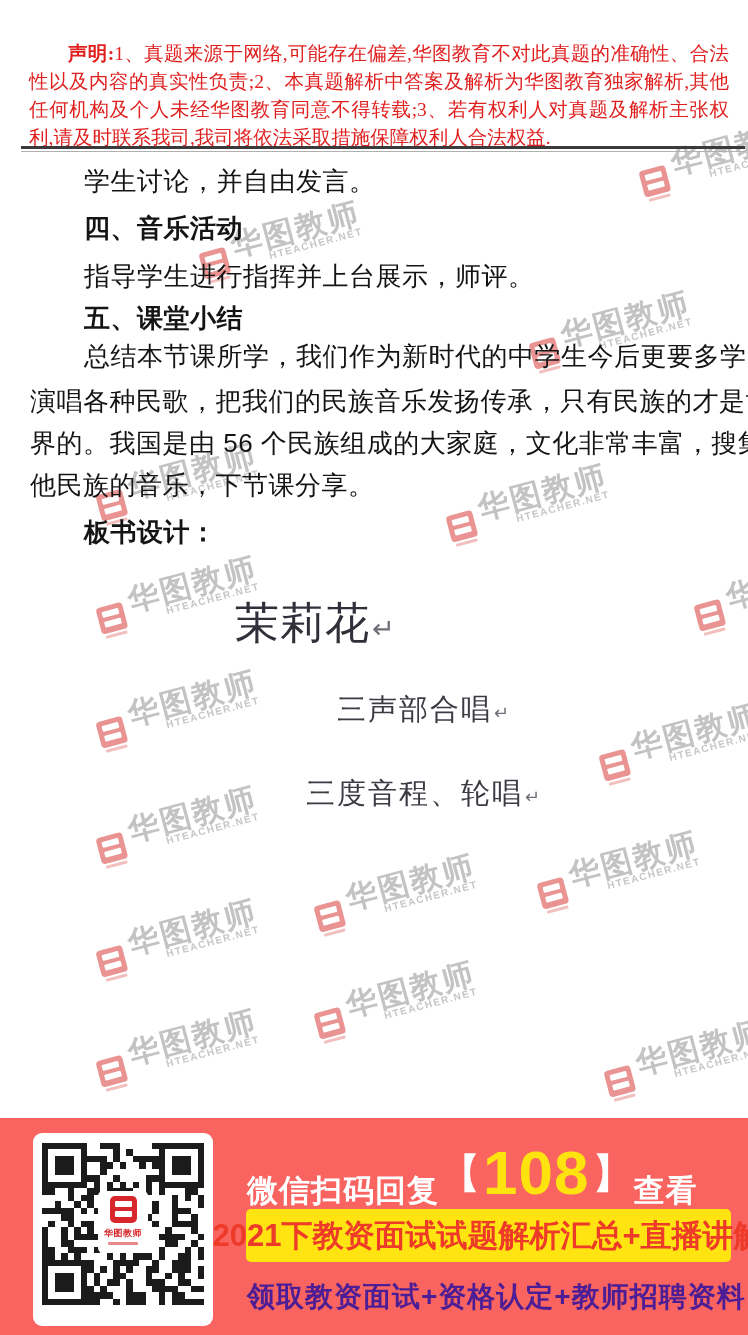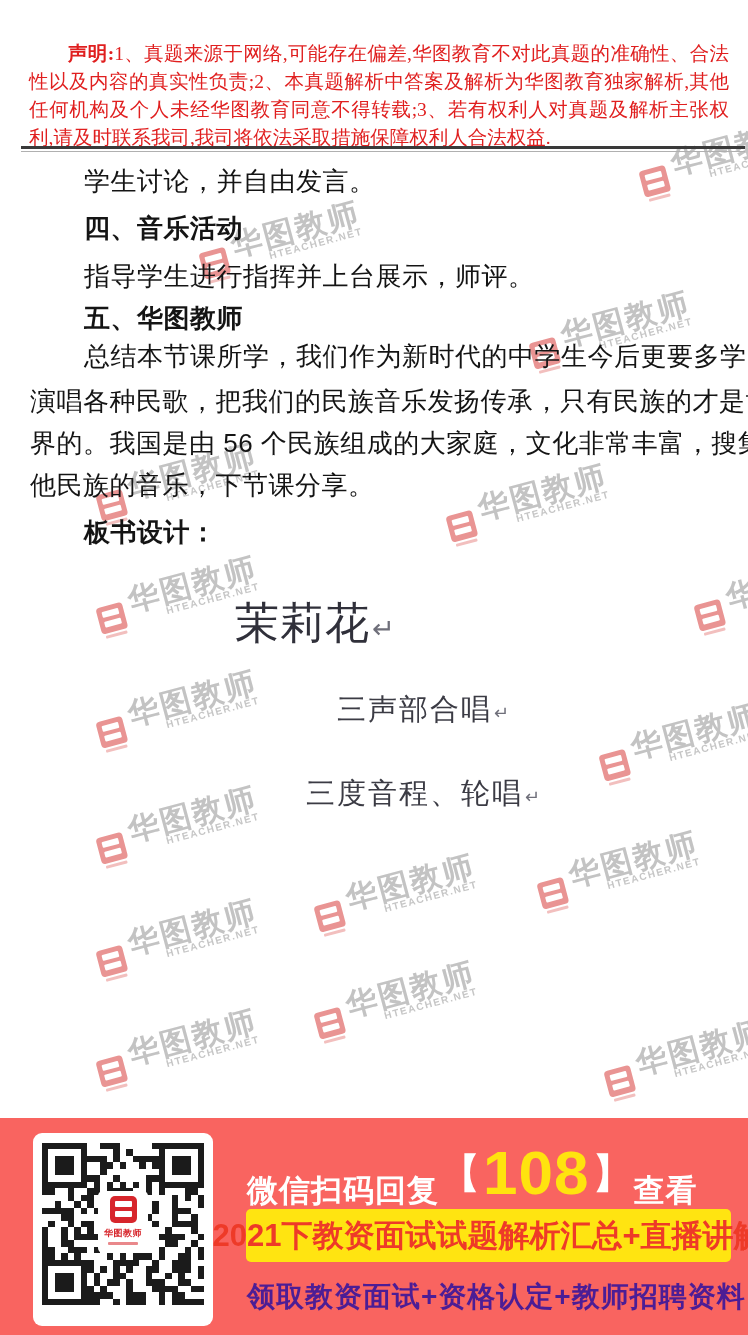--- a/index.html
+++ b/index.html
@@ -291,7 +291,7 @@
       <div class="doc-line" style="left: 84px; top: 166px;">学生讨论，并自由发言。</div>
       <div class="doc-line bold" style="left: 84px; top: 213px;">四、音乐活动</div>
       <div class="doc-line" style="left: 84px; top: 261px;">指导学生进行指挥并上台展示，师评。</div>
-      <div class="doc-line bold" style="left: 84px; top: 303px;">五、华图教师</div>
+      <div class="doc-line bold" style="left: 84px; top: 303px;">五、课堂小结</div>
       <div class="doc-line" style="left: 84px; top: 341px;">总结本节课所学，我们作为新时代的中学生今后更要多学习</div>
       <div class="doc-line" style="left: 30px; top: 386px;">演唱各种民歌，把我们的民族音乐发扬传承，只有民族的才是世</div>
       <div class="doc-line" style="left: 30px; top: 428px;">界的。我国是由 56 个民族组成的大家庭，文化非常丰富，搜集其</div>

